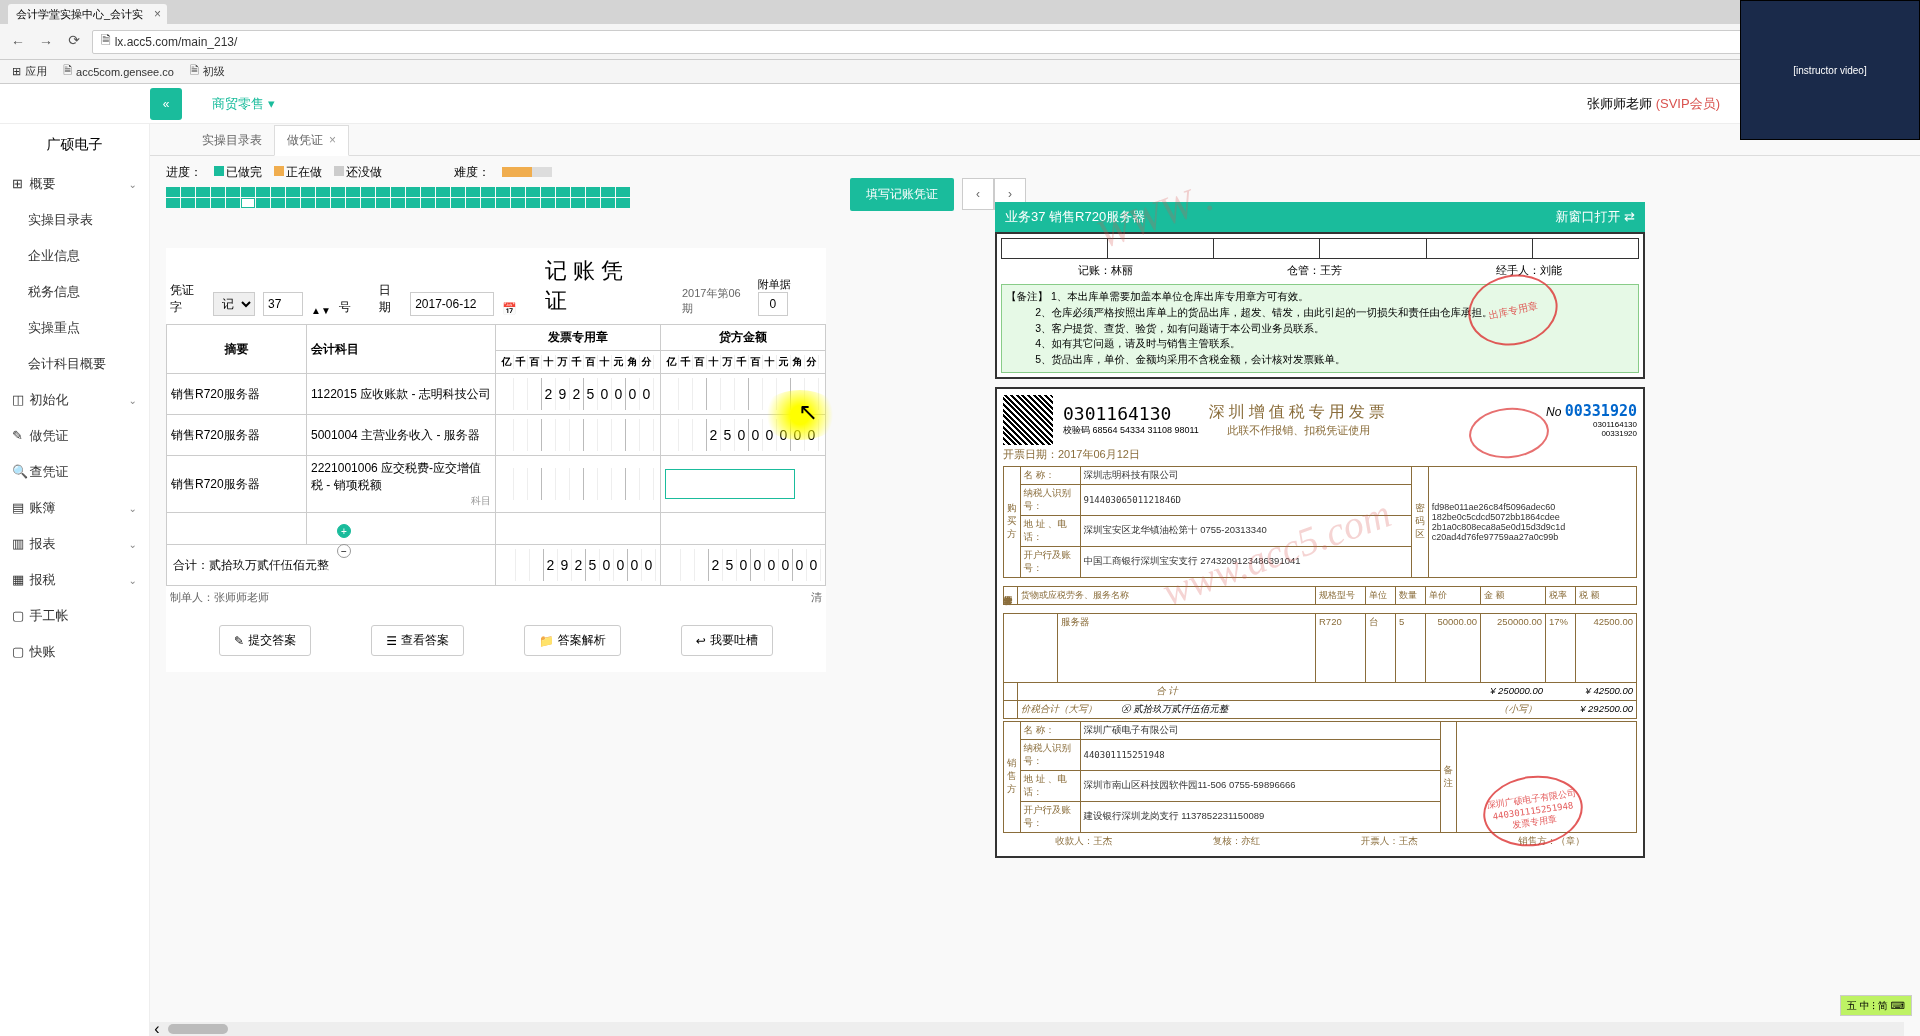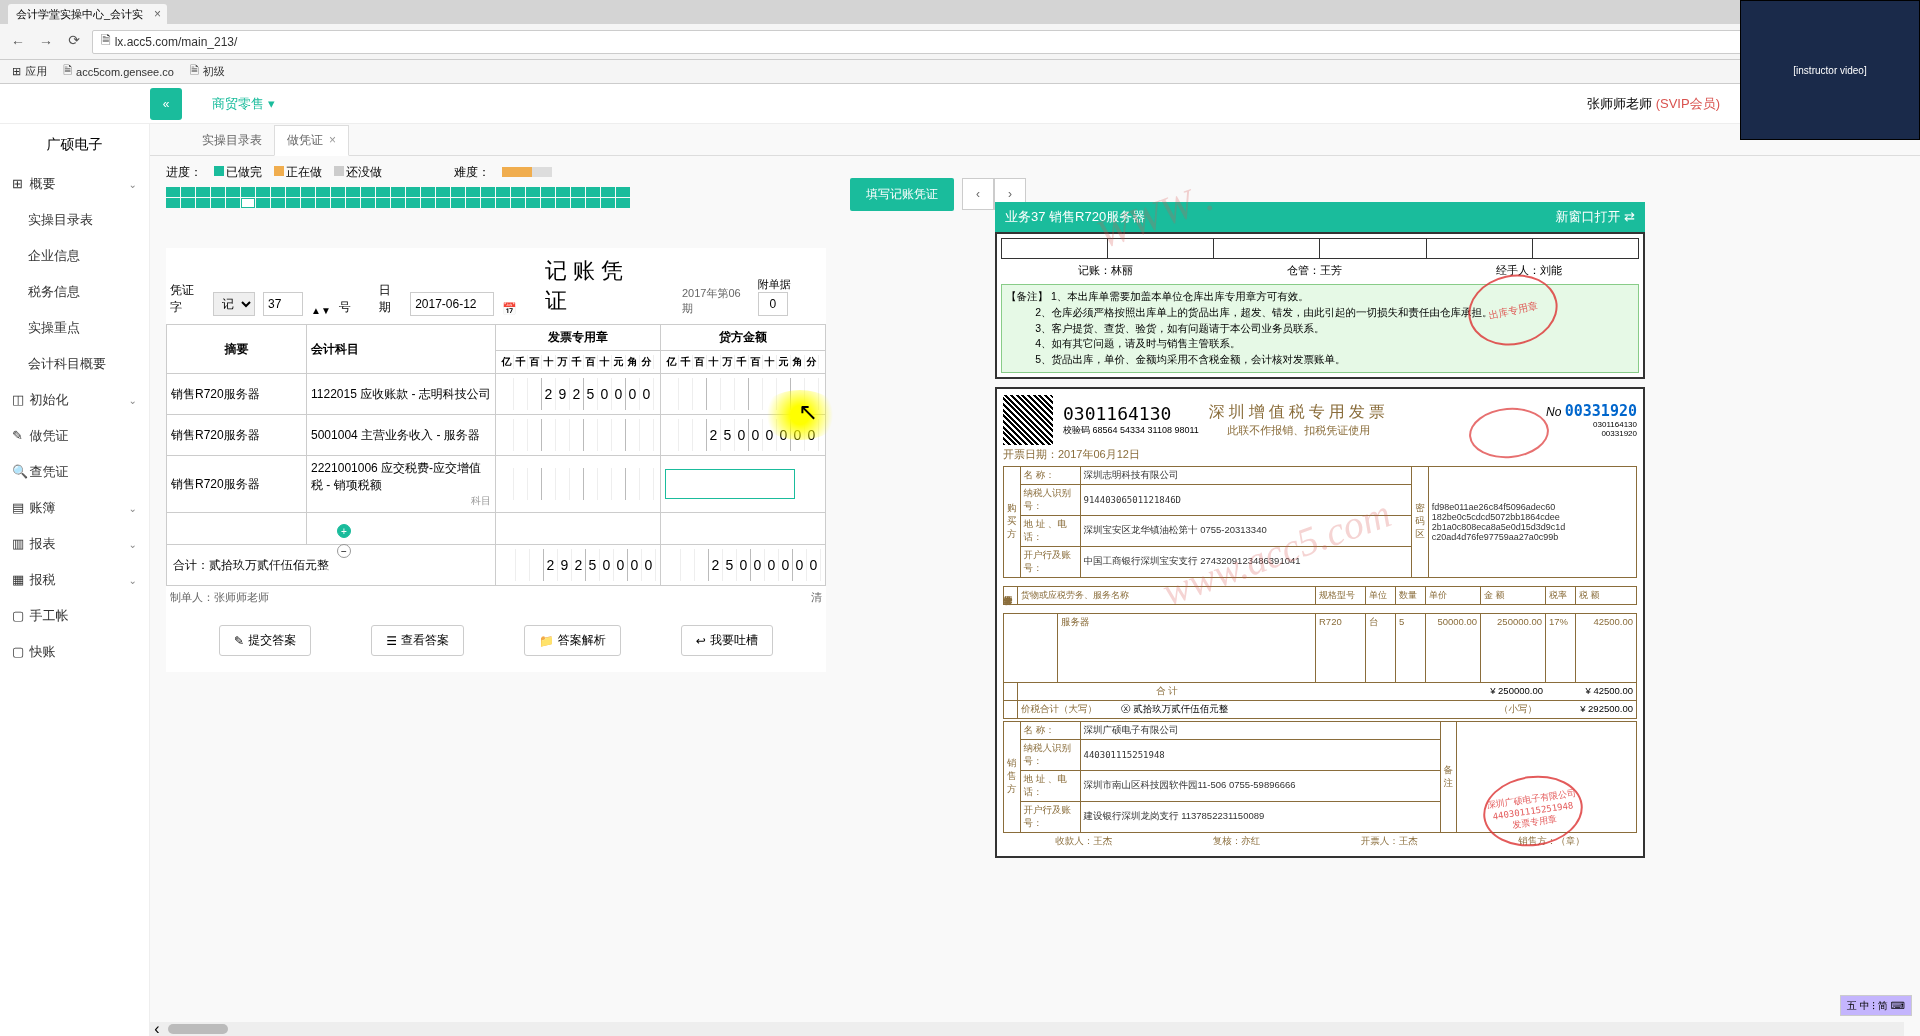--- a/index.html
+++ b/index.html
@@ -107,7 +107,7 @@
 .inv-cols>div{border-right:1px solid #8a6d3b;padding:2px 3px;font-size:9px;color:#8a6d3b}
 .inv-data { display:flex;padding-left:40px; }
 .inv-data>div{border-right:1px solid #8a6d3b;padding:2px 3px;font-size:9.5px}
-.inv-sumrow { display:flex; border:1px solid #8a6d3b; border-top:0; }
+.inv-sumrow { display:flex; border:1px solid #8a6d3b; border-top:0;font-style:italic; }
 .inv-sumrow>div{padding:2px 3px;font-size:9.5px}
 .stamp2 { position:absolute; right:60px; bottom:10px; width:100px; height:70px; border:2px solid #d33; border-radius:50%; transform:rotate(-8deg); color:#d33; font-size:9px; display:flex; flex-direction:column; align-items:center; justify-content:center; opacity:.8; }
 .stamp3 { position:absolute; left:260px; top:6px; width:80px; height:50px; border:2px solid #d33; border-radius:50%; transform:rotate(-5deg); opacity:.7; }

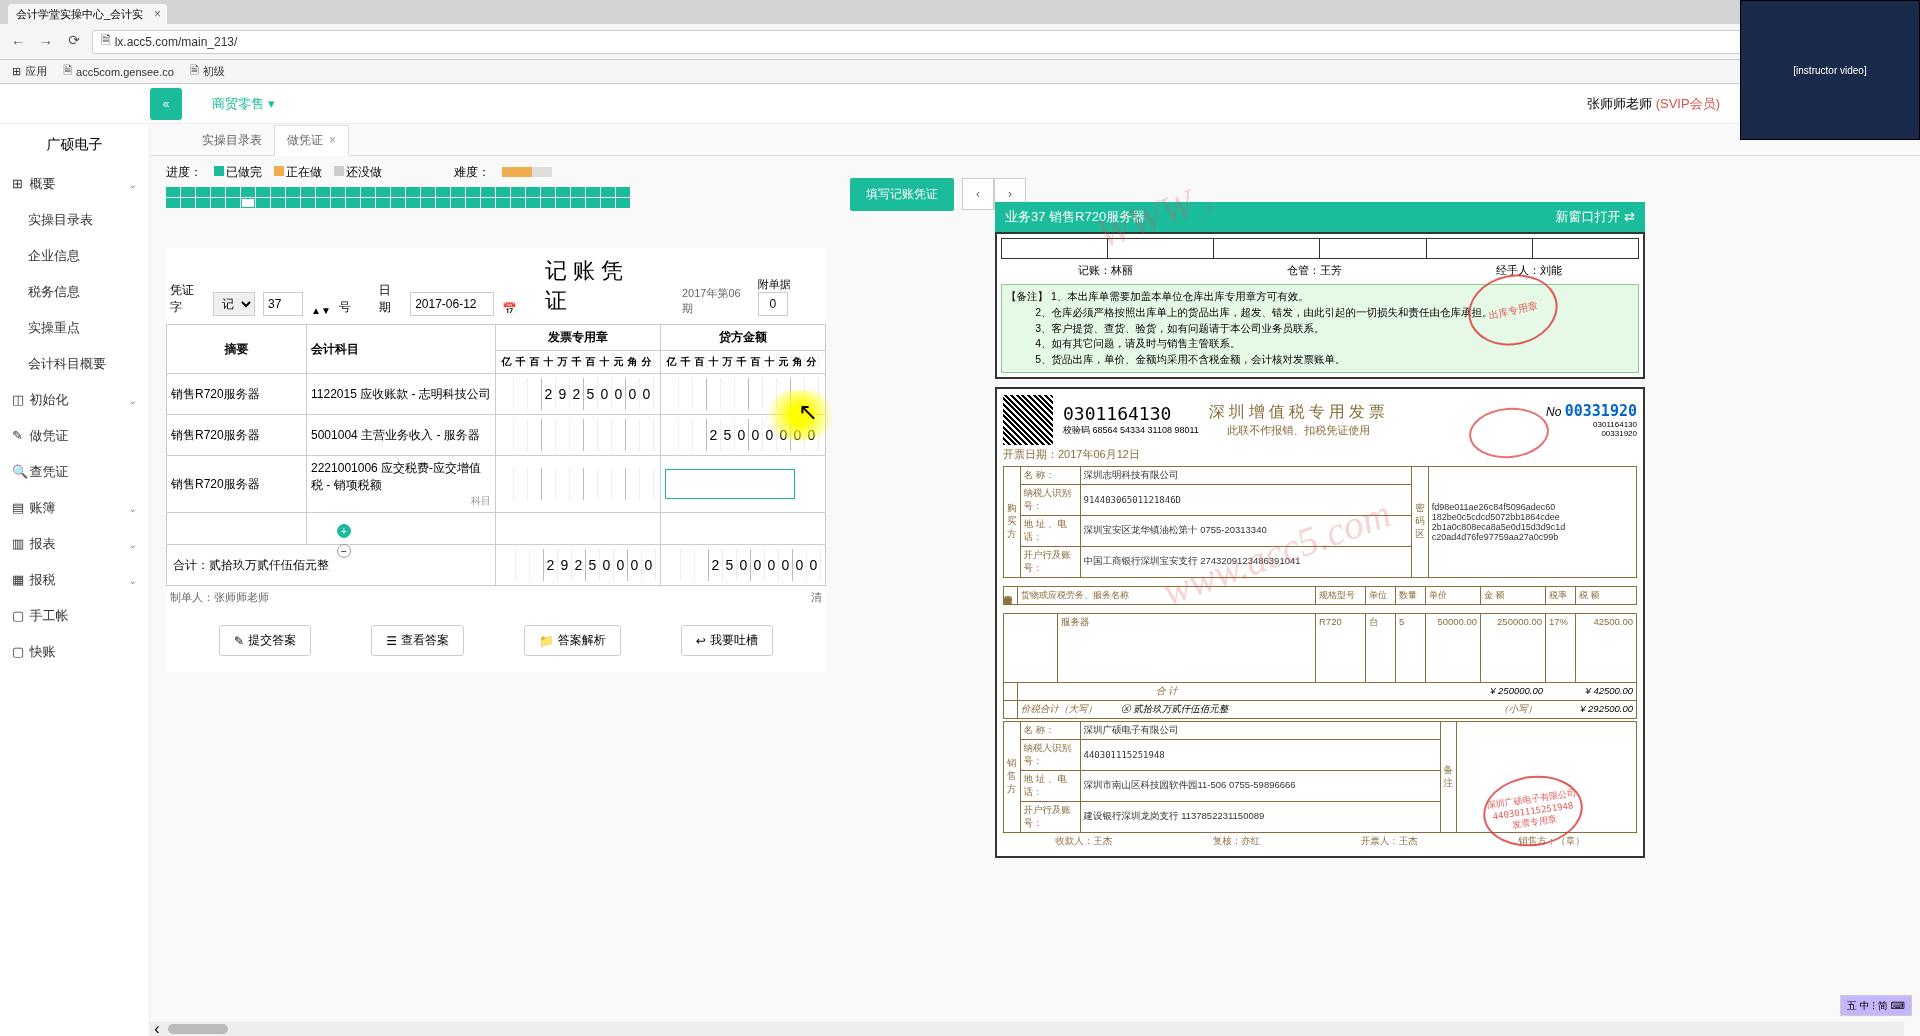--- a/index.html
+++ b/index.html
@@ -116,7 +116,7 @@
 .scrollbar-h { position:absolute; bottom:0; left:150px; right:16px; height:14px; background:#eee; display:flex; align-items:center; }
 .sb-thumb { width:60px; height:10px; background:#bbb; border-radius:5px; margin-left:4px; }
 .video-overlay { position:absolute; right:0; top:0; width:180px; height:140px; background:#1a2a4a; border:1px solid #000; z-index:50; display:flex; align-items:center; justify-content:center; color:#fff; font-size:10px; }
-.ime-bar { position:absolute; right:8px; bottom:20px; background:#c4b5fd; border:1px solid #ccc; padding:2px 6px; font-size:10px; display:flex; gap:4px; align-items:center; }
+.ime-bar { position:absolute; right:8px; bottom:20px; background:#bef264; border:1px solid #ccc; padding:2px 6px; font-size:10px; display:flex; gap:4px; align-items:center; }
 .row-handles { position:absolute; left:187px; top:400px; display:flex; flex-direction:column; gap:6px; }
 .rh { width:14px; height:14px; border-radius:50%; border:1px solid #999; font-size:10px; display:flex; align-items:center; justify-content:center; }
 .rh.add{background:#1abc9c;color:#fff;border-color:#1abc9c}

